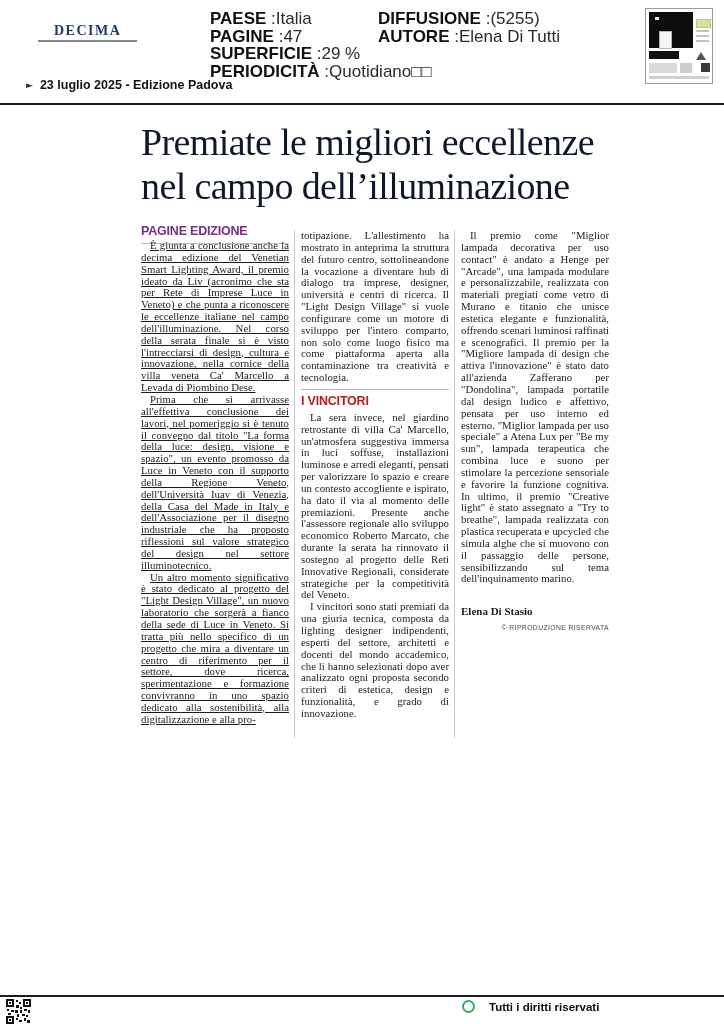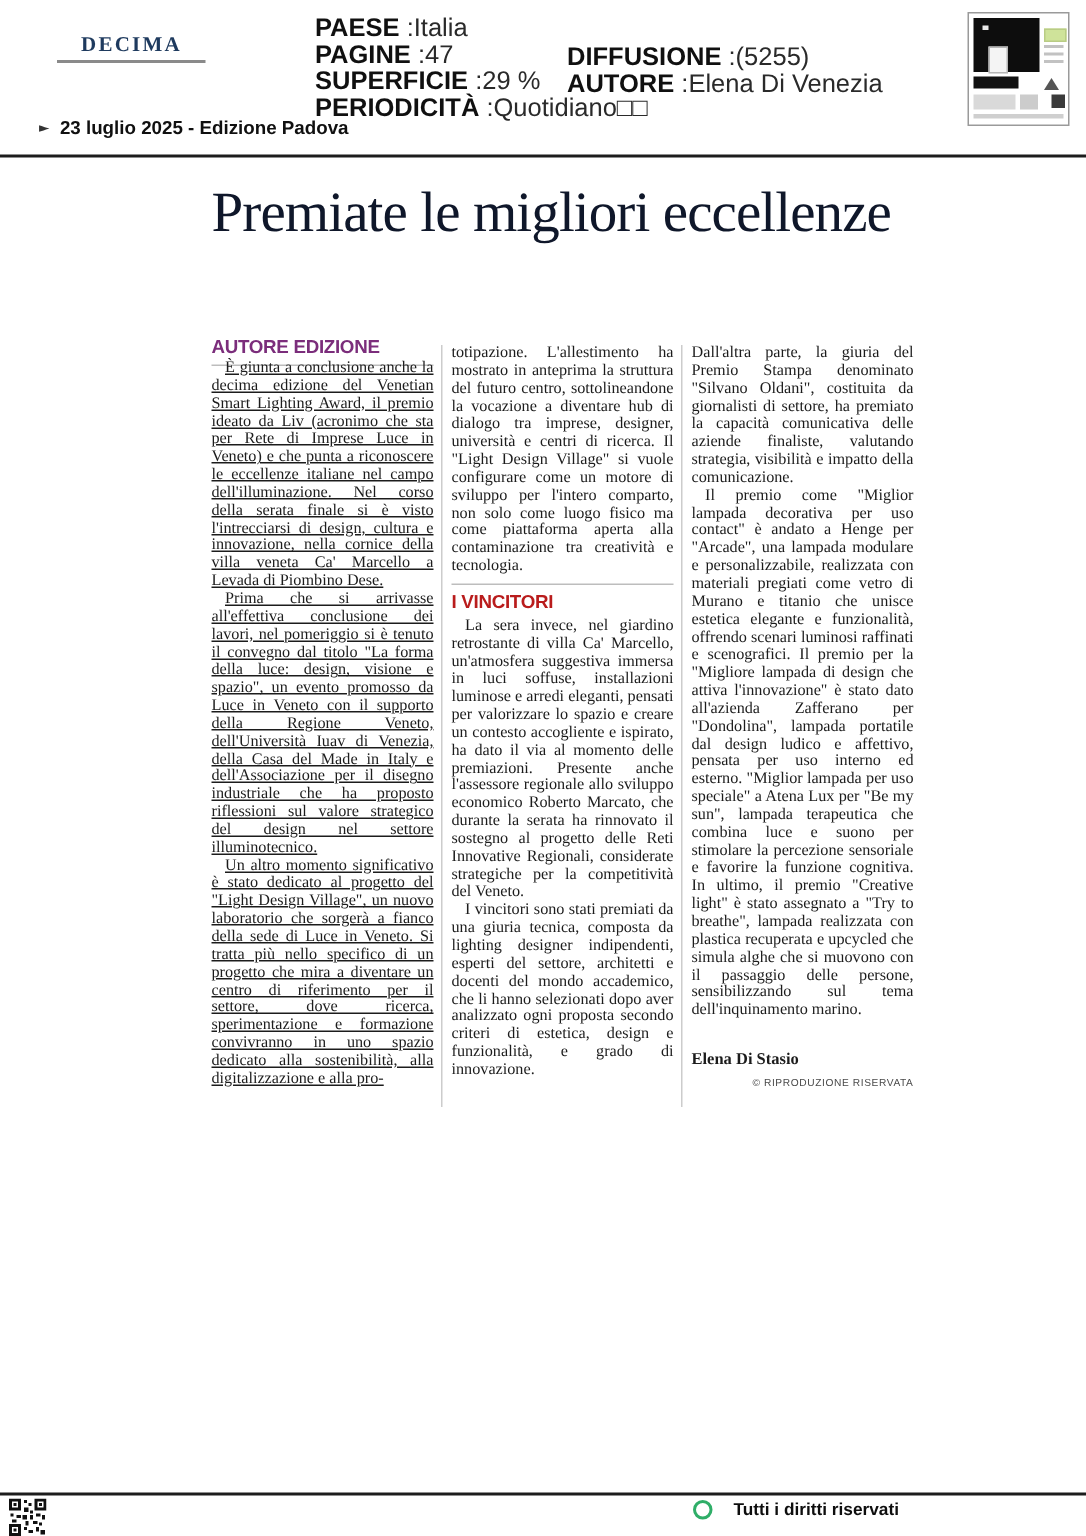--- a/index.html
+++ b/index.html
@@ -25,7 +25,7 @@
   }
   .meta { font-size:17px; line-height:17.5px; }
   .meta-left { left:210px; top:10px; }
-  .meta-right { left:378px; top:10px;margin-top:19px; }
+  .meta-right { left:378px; top:10px; }
   .meta b { font-weight:700; color:#101010; }
   .meta span.v { color:#2a2a2a; font-family:"Liberation Sans","DejaVu Sans",sans-serif; }
 

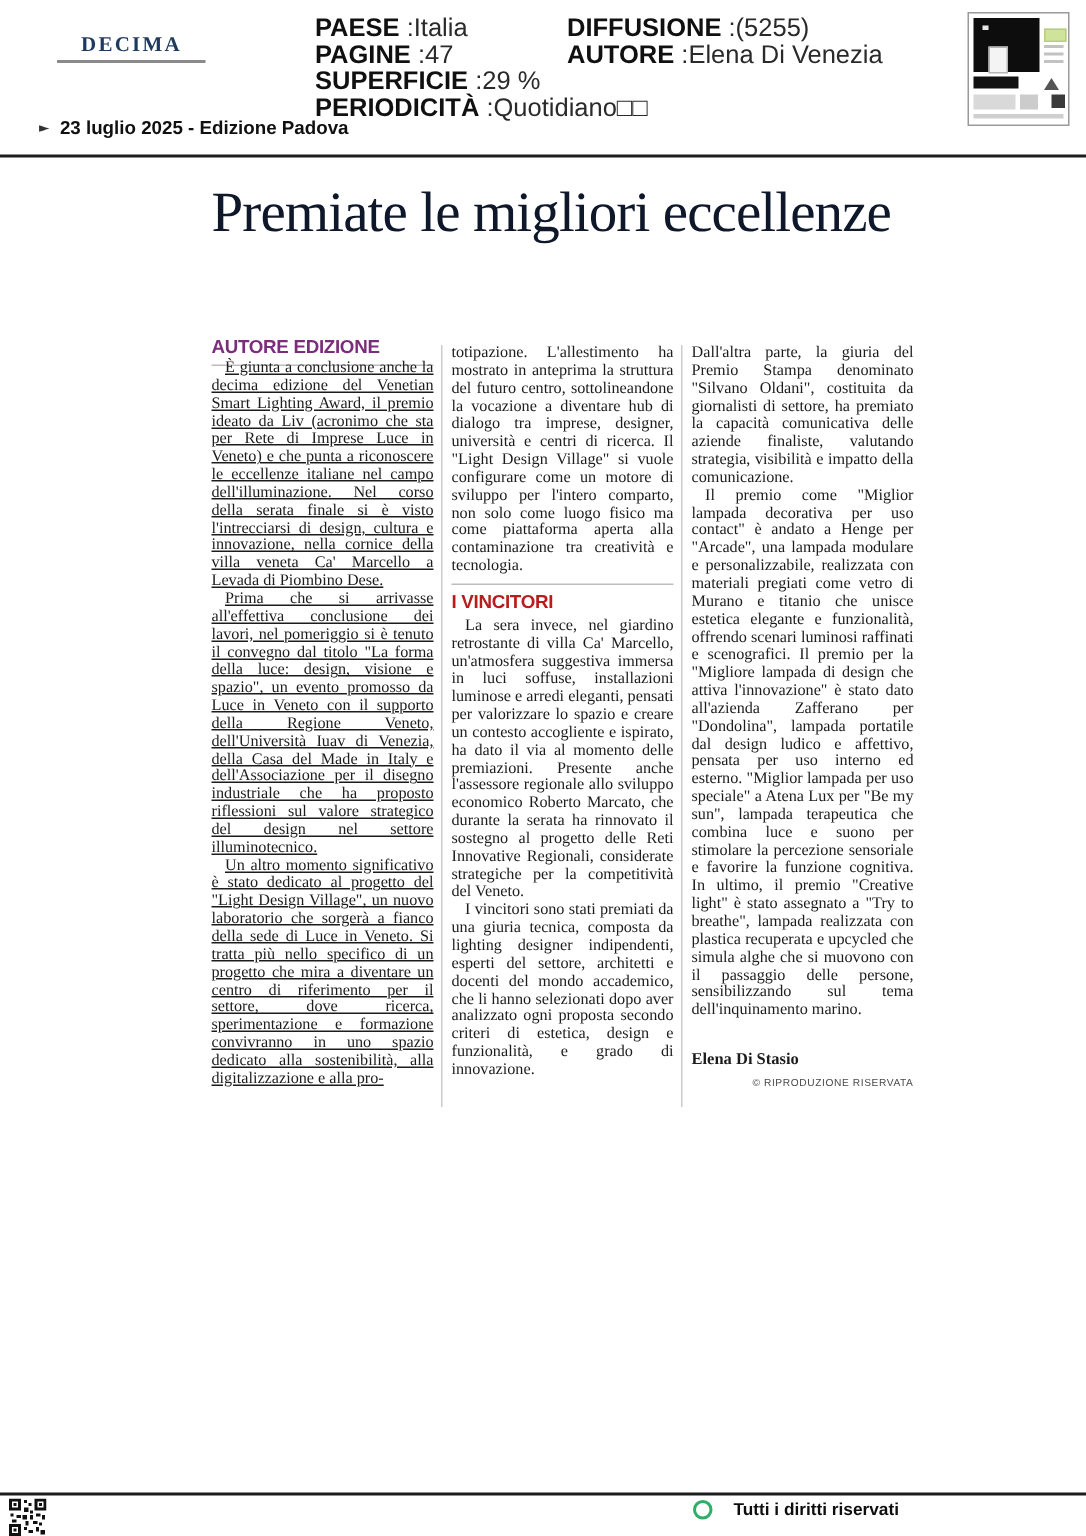--- a/index.html
+++ b/index.html
@@ -119,7 +119,7 @@
 
   <div class="abs meta meta-right">
     <div><b>DIFFUSIONE</b> <span class="v">:(5255)</span></div>
-    <div><b>AUTORE</b> <span class="v">:Elena Di Venezia</span></div>
+    <div><b>AUTORE</b> <span class="v">:Elena Di Tutti</span></div>
   </div>
 
   <div class="abs thumb">

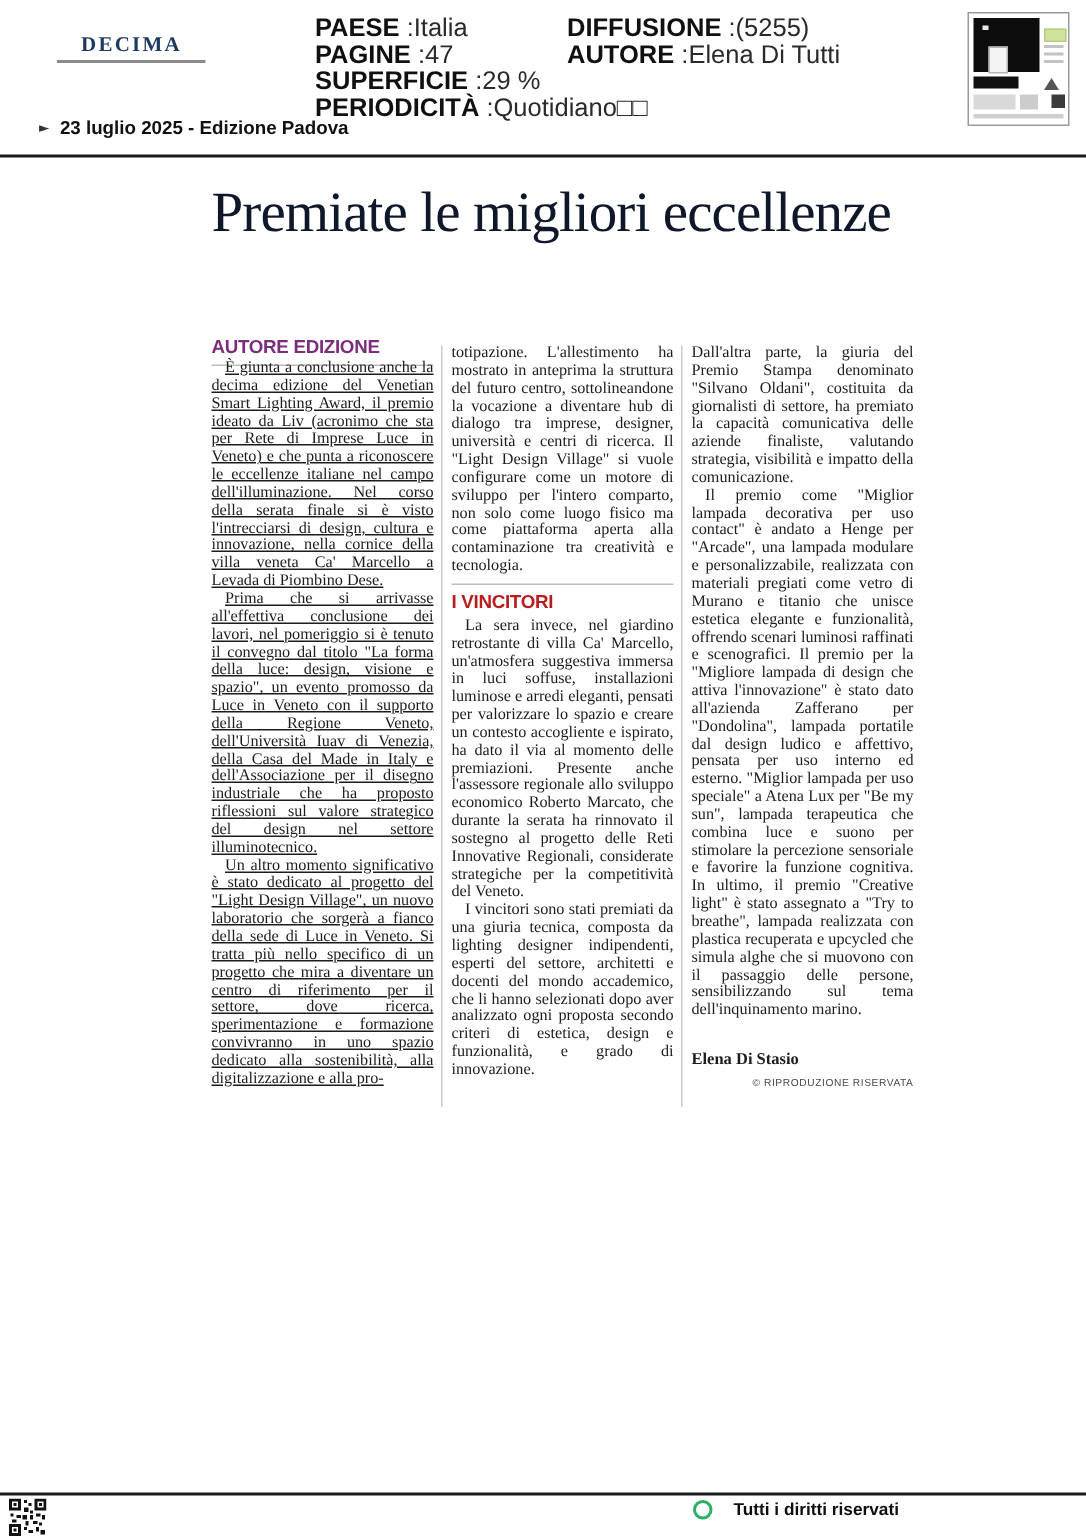--- a/index.html
+++ b/index.html
@@ -146,6 +146,7 @@
 
   <h1 class="abs headline">
     <span>Premiate le migliori eccellenze</span><br>
+    <span>nel campo dell’illuminazione</span>
   </h1>
 
   <div class="abs kicker">AUTORE EDIZIONE</div>

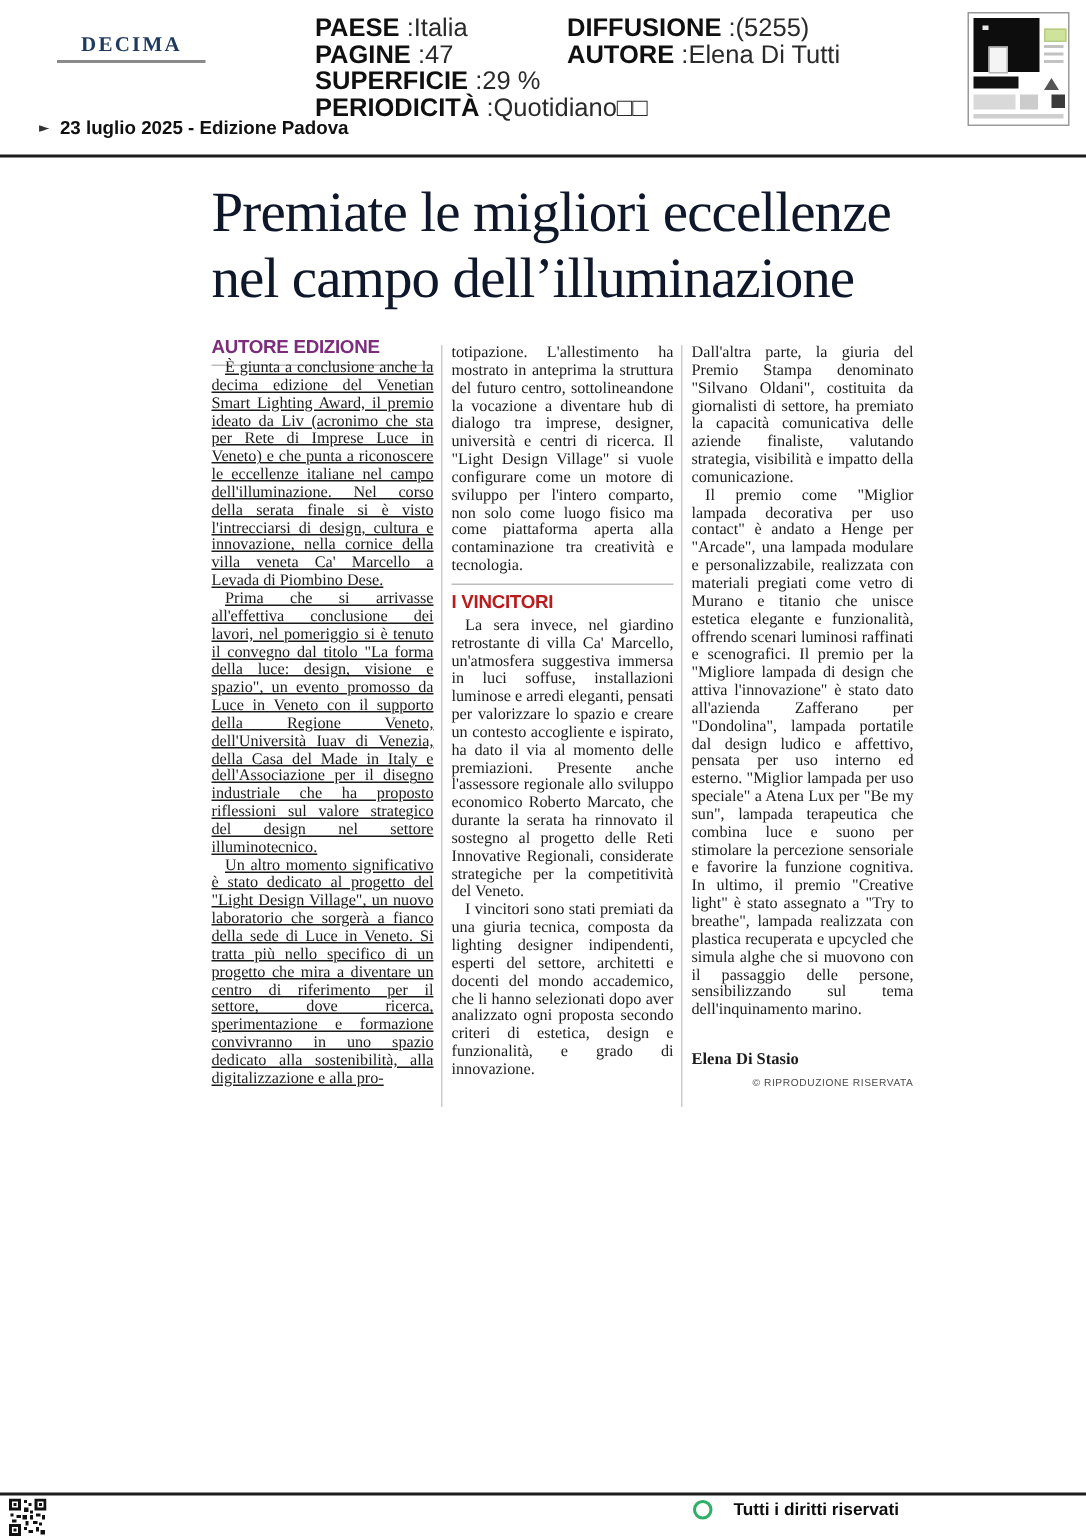--- a/index.html
+++ b/index.html
@@ -149,7 +149,7 @@
     <span>nel campo dell’illuminazione</span>
   </h1>
 
-  <div class="abs kicker">AUTORE EDIZIONE</div>
+  <div class="abs kicker">PAGINE EDIZIONE</div>
 
   <div class="abs vrule vrule1"></div>
   <div class="abs vrule vrule2"></div>

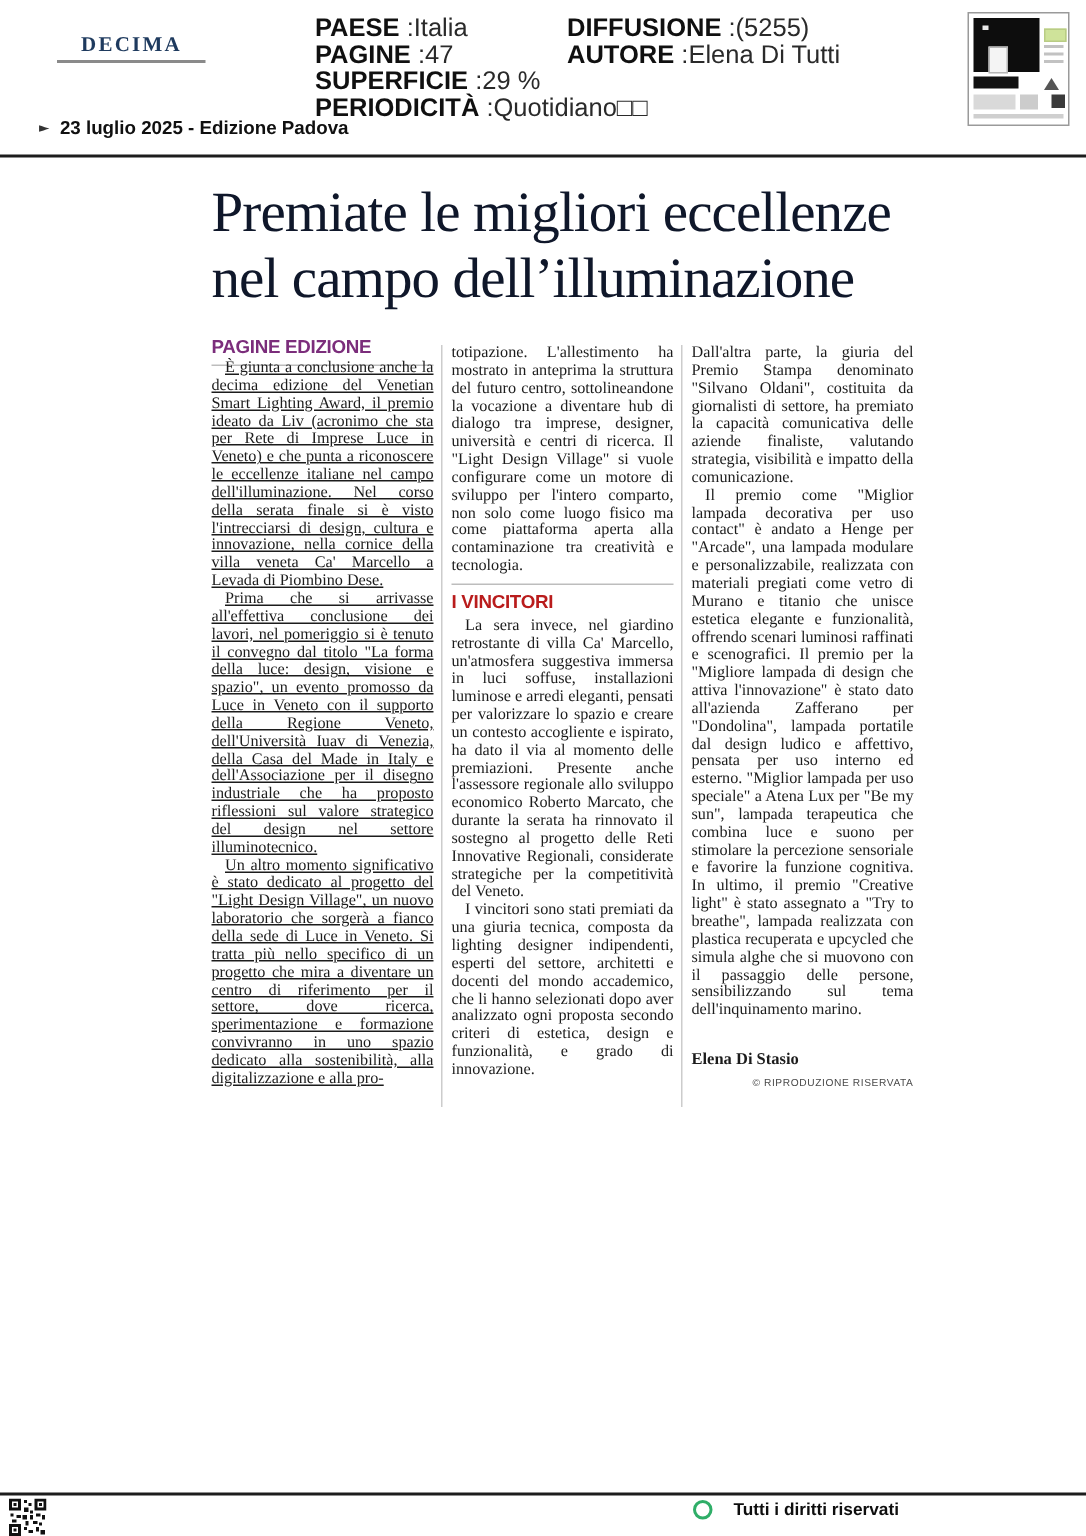--- a/index.html
+++ b/index.html
@@ -168,7 +168,6 @@
   </div>
 
   <div class="abs col col3">
-    <p class="noindent">Dall'altra parte, la giuria del Premio Stampa denominato "Silvano Oldani", costituita da giornalisti di settore, ha premiato la capacità comunicativa delle aziende finaliste, valutando strategia, visibilità e impatto della comunicazione.</p>
     <p>Il premio come "Miglior lampada decorativa per uso contact" è andato a Henge per "Arcade", una lampada modulare e personalizzabile, realizzata con materiali pregiati come vetro di Murano e titanio che unisce estetica elegante e funzionalità, offrendo scenari luminosi raffinati e scenografici. Il premio per la "Migliore lampada di design che attiva l'innovazione" è stato dato all'azienda Zafferano per "Dondolina", lampada portatile dal design ludico e affettivo, pensata per uso interno ed esterno. "Miglior lampada per uso speciale" a Atena Lux per "Be my sun", lampada terapeutica che combina luce e suono per stimolare la percezione sensoriale e favorire la funzione cognitiva. In ultimo, il premio "Creative light" è stato assegnato a "Try to breathe", lampada realizzata con plastica recuperata e upcycled che simula alghe che si muovono con il passaggio delle persone, sensibilizzando sul tema dell'inquinamento marino.</p>
     <div class="byline">Elena Di Stasio</div>
     <div class="copyright">© RIPRODUZIONE RISERVATA</div>

